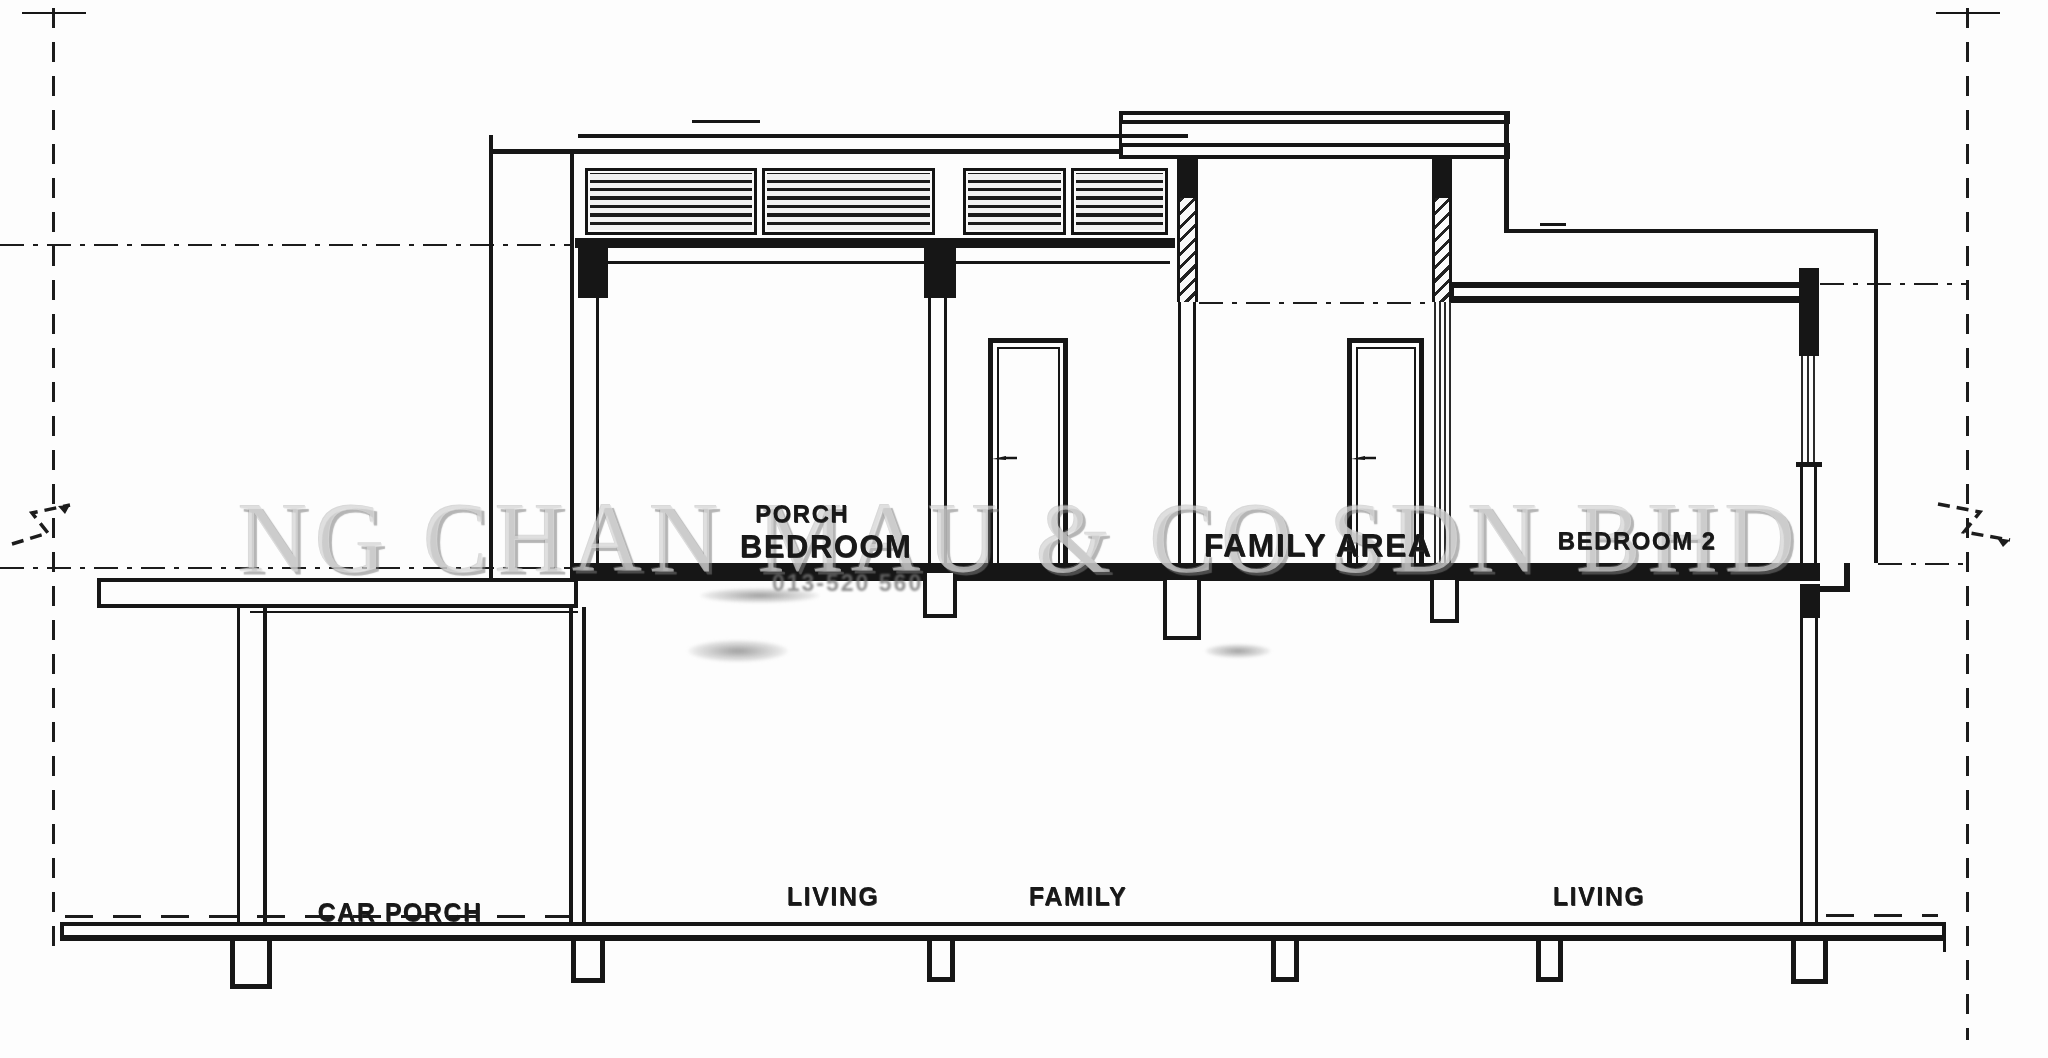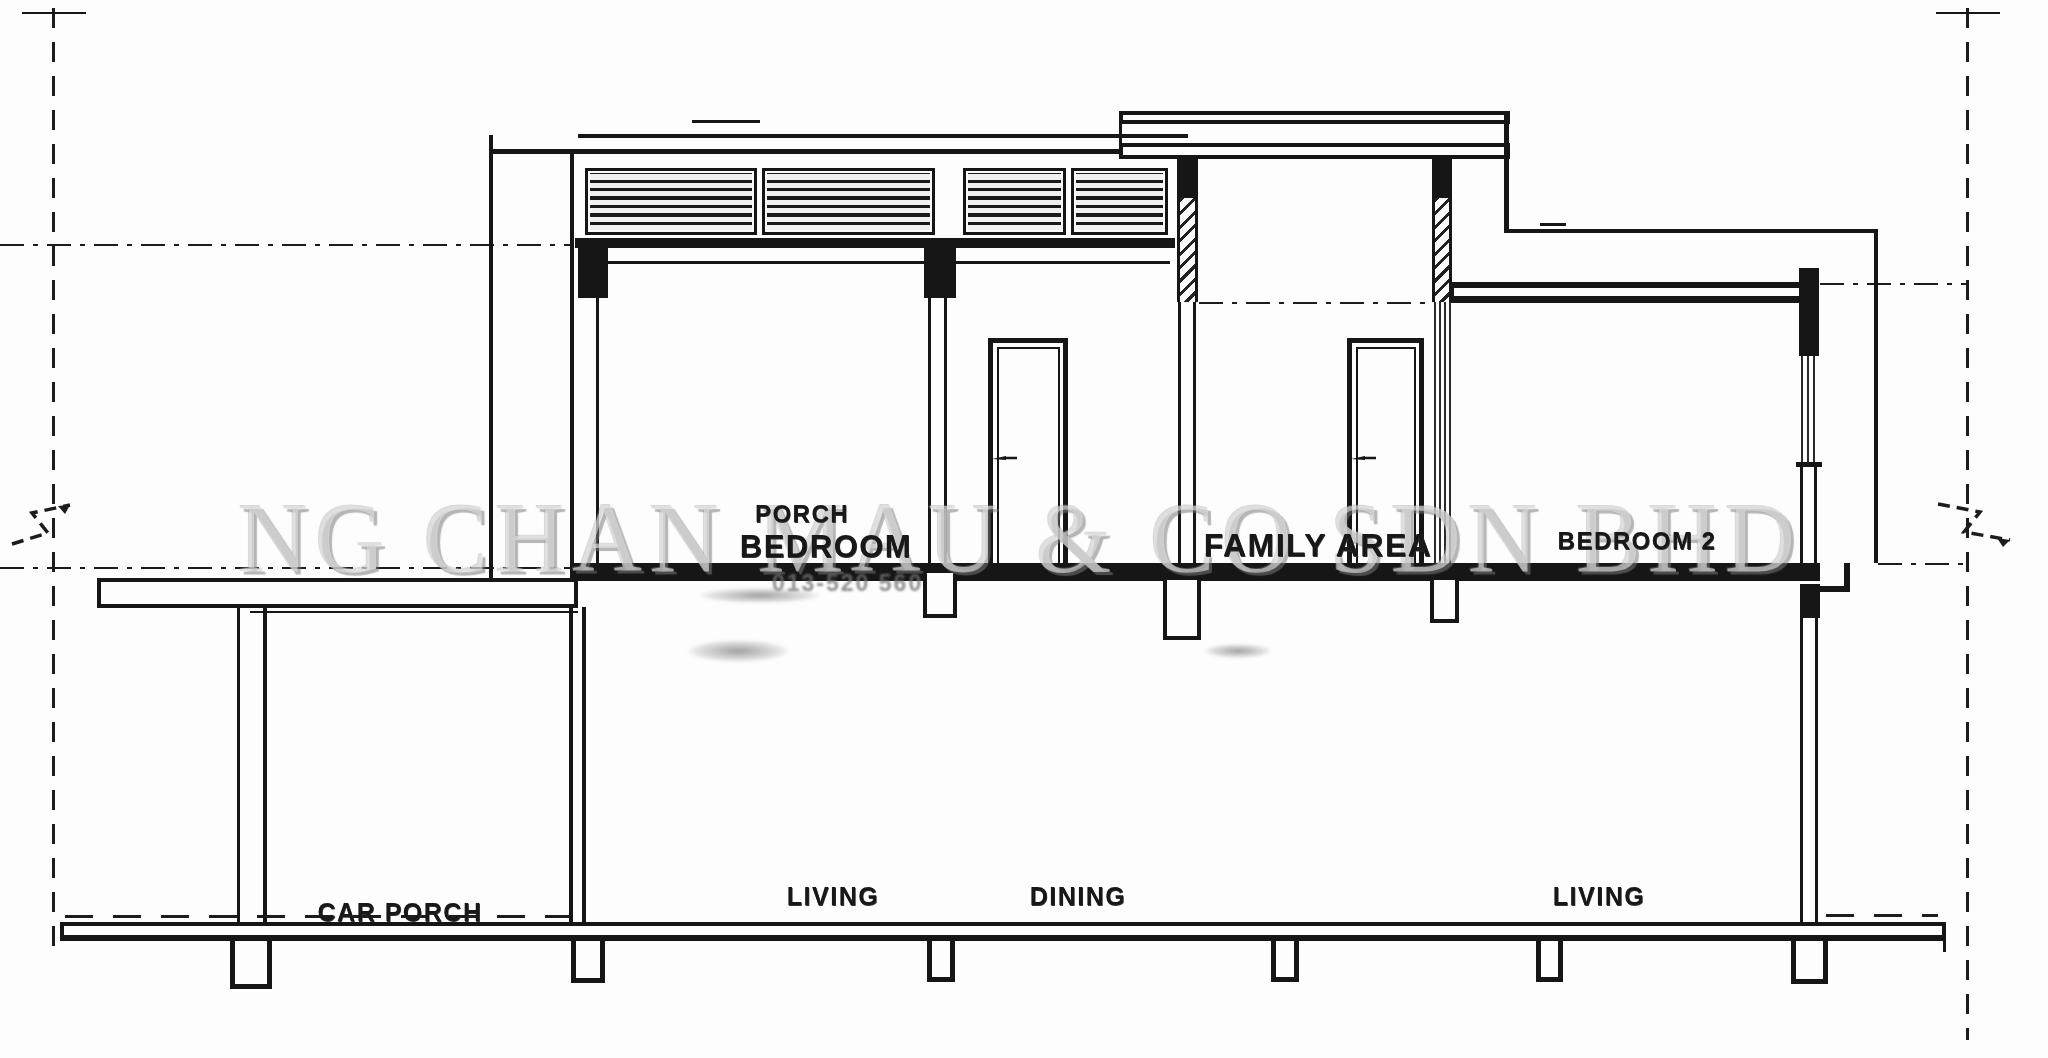--- a/index.html
+++ b/index.html
@@ -175,7 +175,7 @@
   <div class="roomlabel" style="left:1637px;top:527px;font-size:24px;">BEDROOM 2</div>
   <div class="roomlabel" style="left:400px;top:898px;text-align:center;">CAR PORCH</div>
   <div class="roomlabel" style="left:789px;top:882px;margin-left:44px;">LIVING</div>
-  <div class="roomlabel" style="left:1078px;top:882px;">DINING</div>
+  <div class="roomlabel" style="left:1078px;top:882px;">FAMILY</div>
   <div class="roomlabel" style="left:1599px;top:882px;">LIVING</div>
 
 </div>

